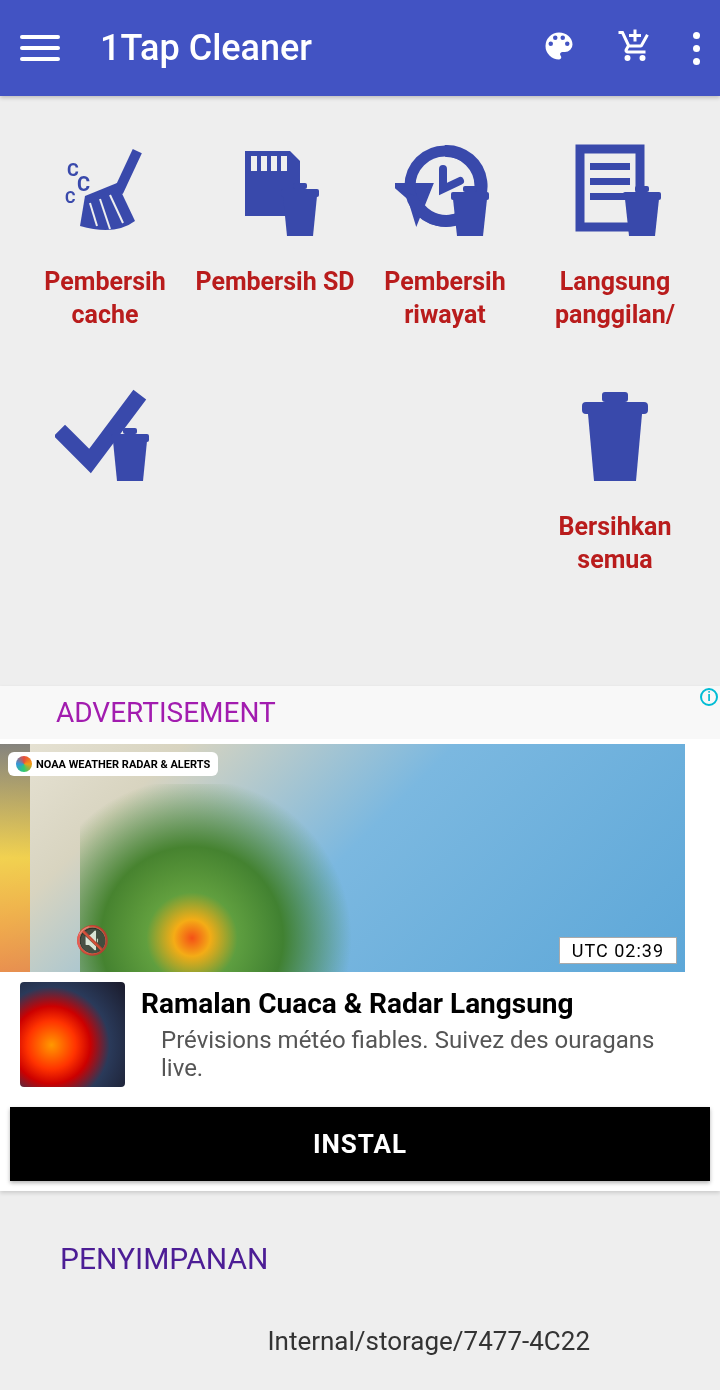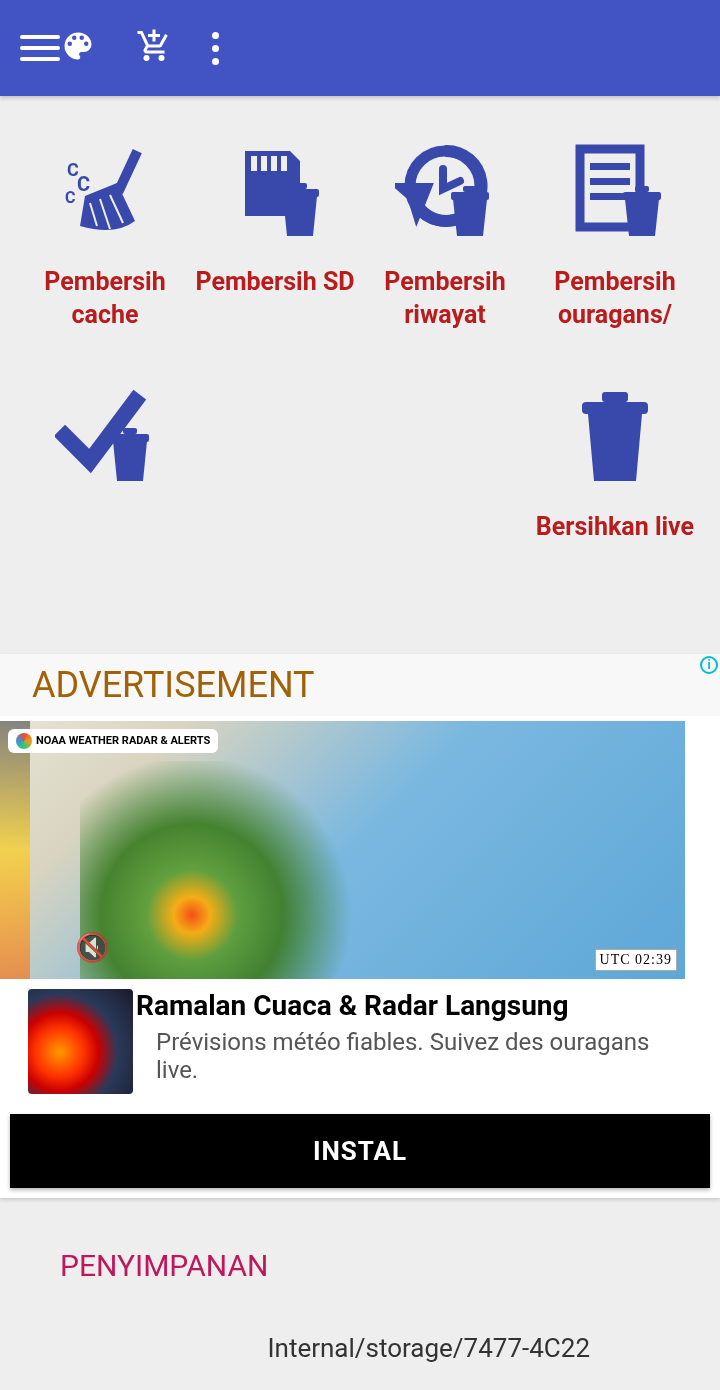--- a/index.html
+++ b/index.html
@@ -193,6 +193,7 @@
       <span></span>
       <span></span>
   </div>
+  <div class="app-title">1Tap Cleaner</div>
   <div class="header-icons">
     <div class="header-icon">
       <svg width="36" height="36" viewBox="0 0 24 24">

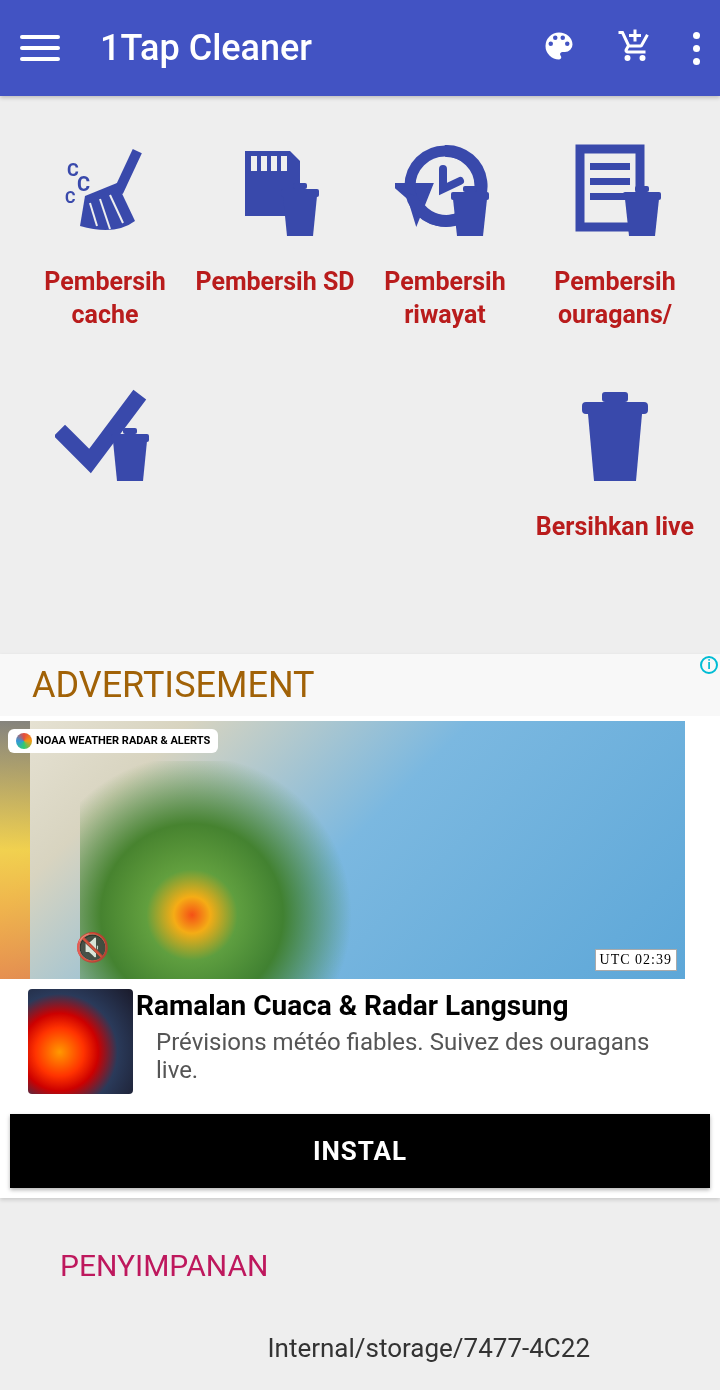--- a/index.html
+++ b/index.html
@@ -279,7 +279,7 @@
             </g>
           </svg>
       </div>
-      <div class="grid-label">Pembersih ouragans/</div>
+      <div class="grid-label">Langsung panggilan/</div>
     </div>
   </div>
   <div class="grid-row">

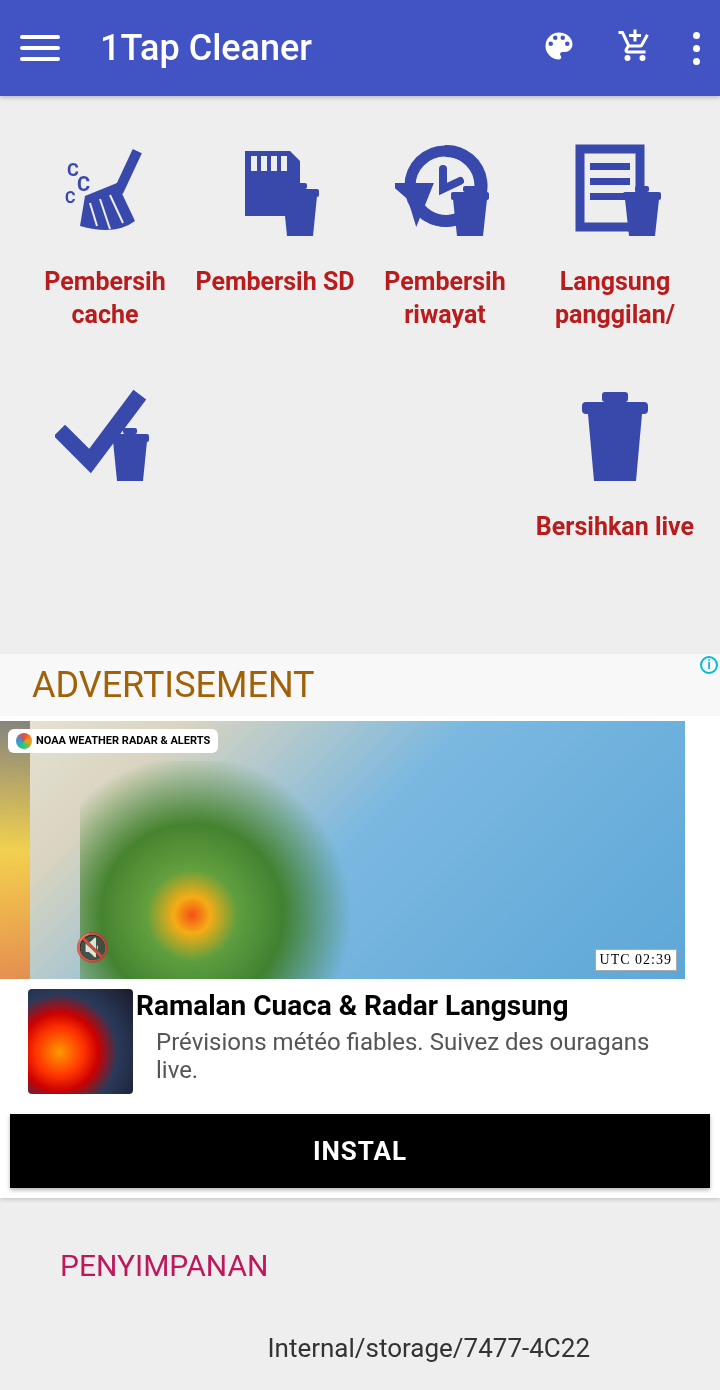--- a/index.html
+++ b/index.html
@@ -307,7 +307,7 @@
             </g>
           </svg>
       </div>
-      <div class="grid-label">Bersihkan live</div>
+      <div class="grid-label">Bersihkan semua</div>
     </div>
   </div>
 </div>

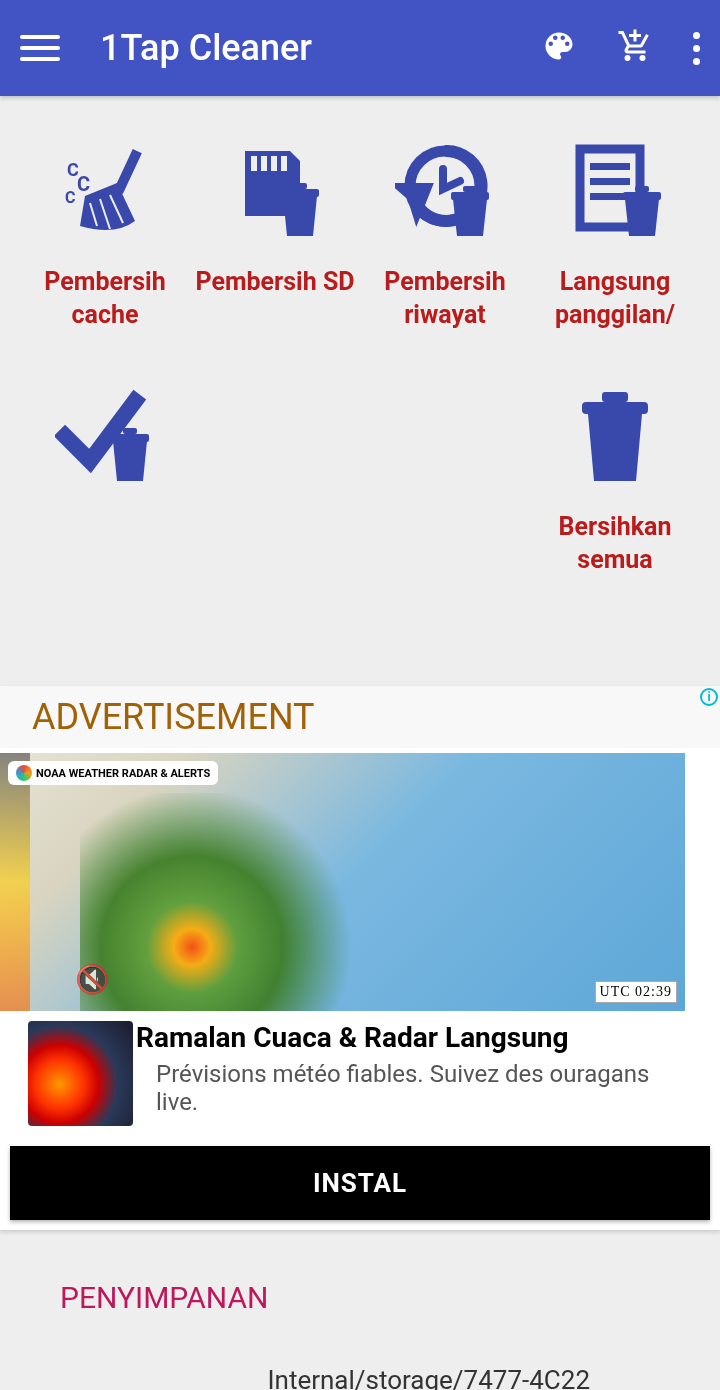--- a/index.html
+++ b/index.html
@@ -59,9 +59,9 @@
     position: relative;
   }
   .ad-header {
-    font-size: 36px;
-    color: #a16207;
-    padding: 10px 32px;
+    font-size: 28px;
+    color: #a21caf;
+    padding: 10px 56px;
     background: #f8f8f8;
   }
   .ad-info-badge {

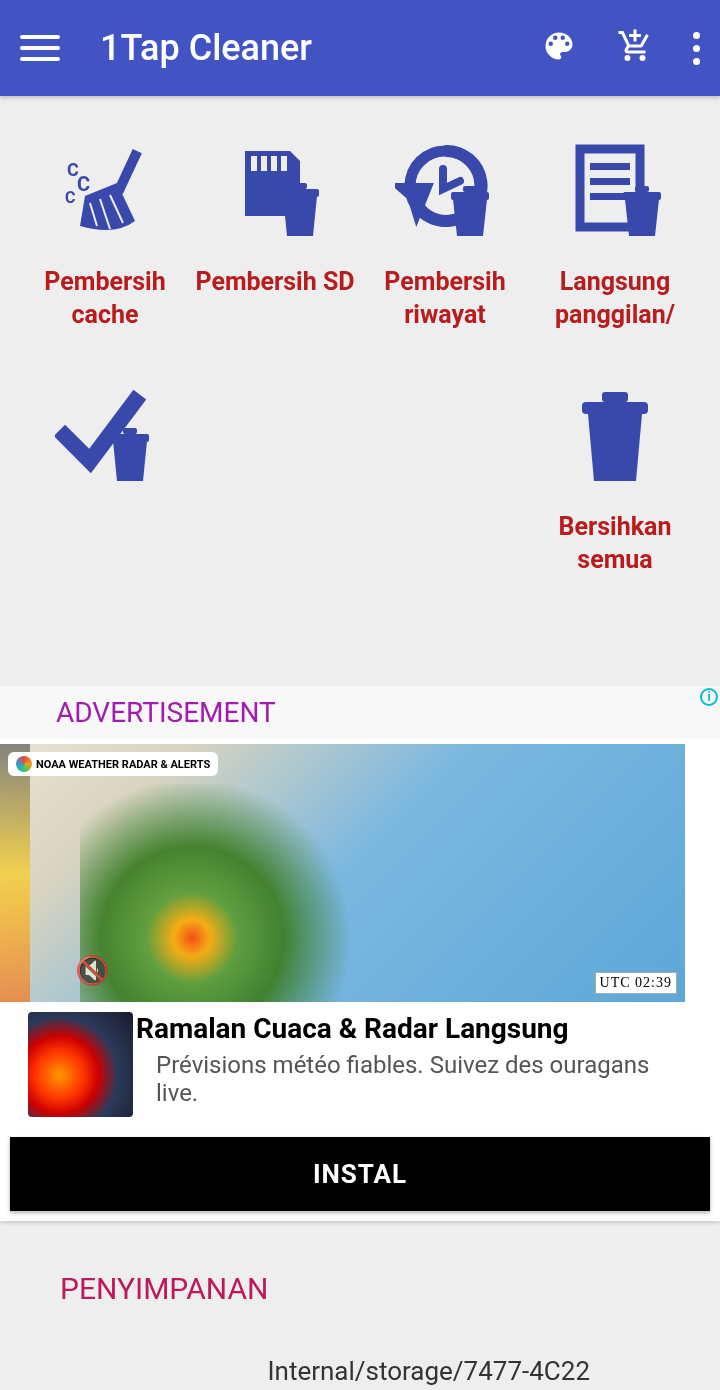--- a/index.html
+++ b/index.html
@@ -80,7 +80,7 @@
     justify-content: center;
   }
   .ad-map {
-    height: 258px;
+    height: 228px;
     margin: 5px 35px 0 0;
     background: linear-gradient(135deg, #e8e4d6 0%, #d8d4c0 20%, #7bb8e0 50%, #5da7d8 100%);
     position: relative;

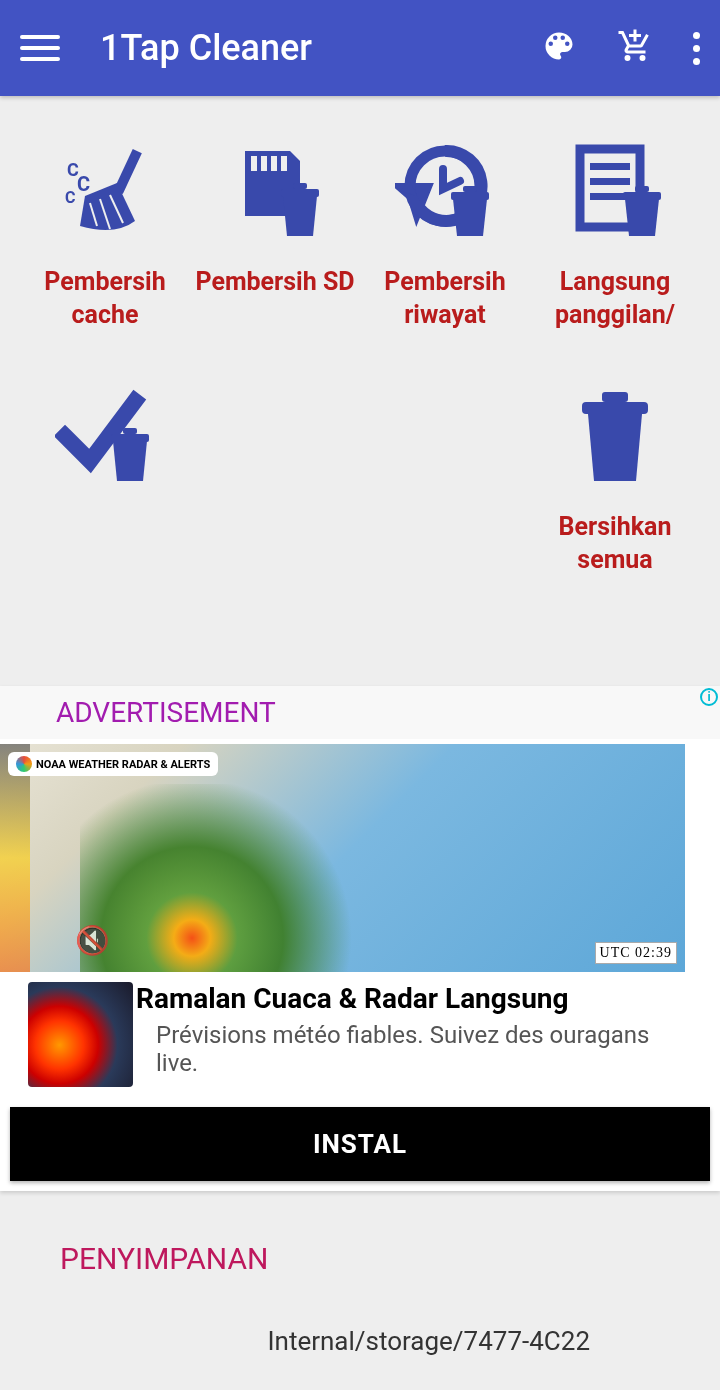--- a/index.html
+++ b/index.html
@@ -122,10 +122,9 @@
     bottom: 8px;
     background: #fff;
     border: 1px solid #aaa;
-    padding: 2px 4px;
-    font-size: 14px;
+    padding: 2px 12px;
+    font-size: 18px;
     letter-spacing: 1px;
-    font-family: Liberation Serif, serif;
   }
   .ad-mute {
     position: absolute;

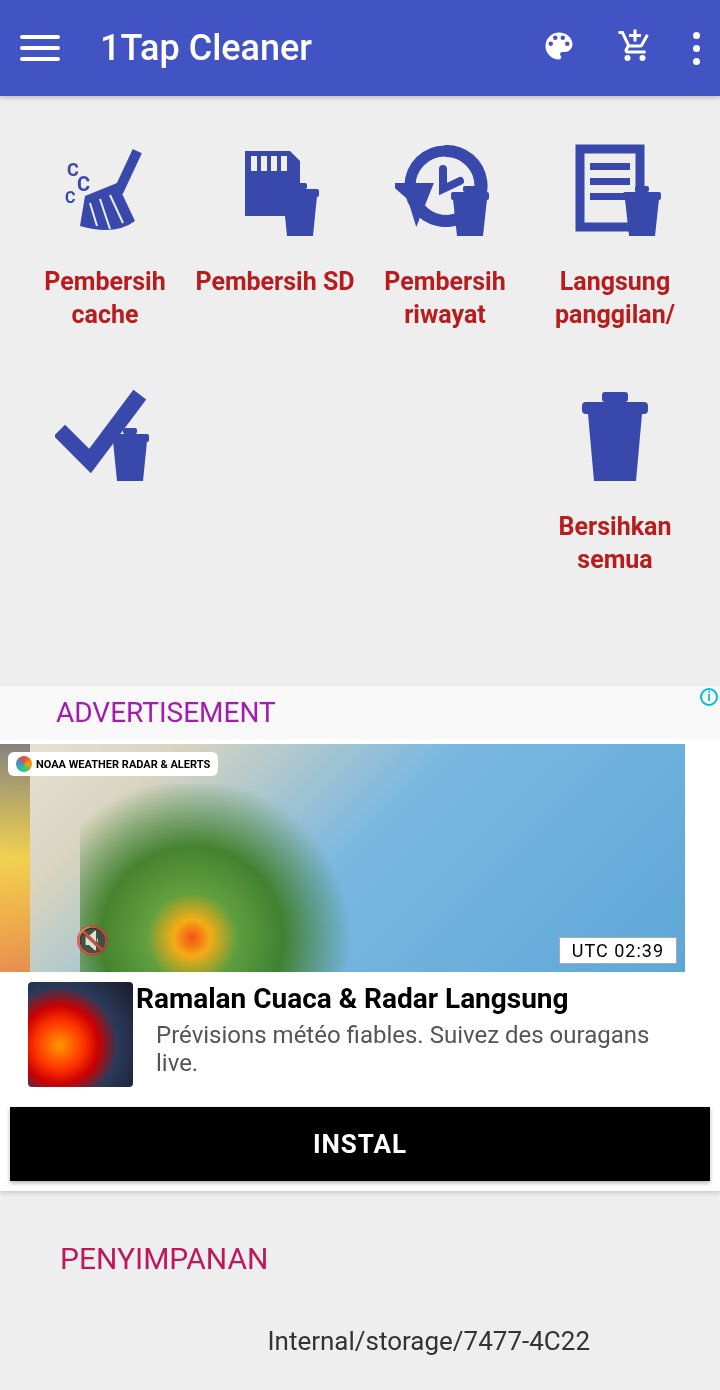--- a/index.html
+++ b/index.html
@@ -146,9 +146,9 @@
 
   .ad-details {
     display: flex;
-    padding: 10px 28px;
-    gap: 3px;
-    align-items: flex-start;
+    padding: 10px 20px;
+    gap: 16px;
+    align-items: center;
   }
   .ad-thumb {
     width: 105px;

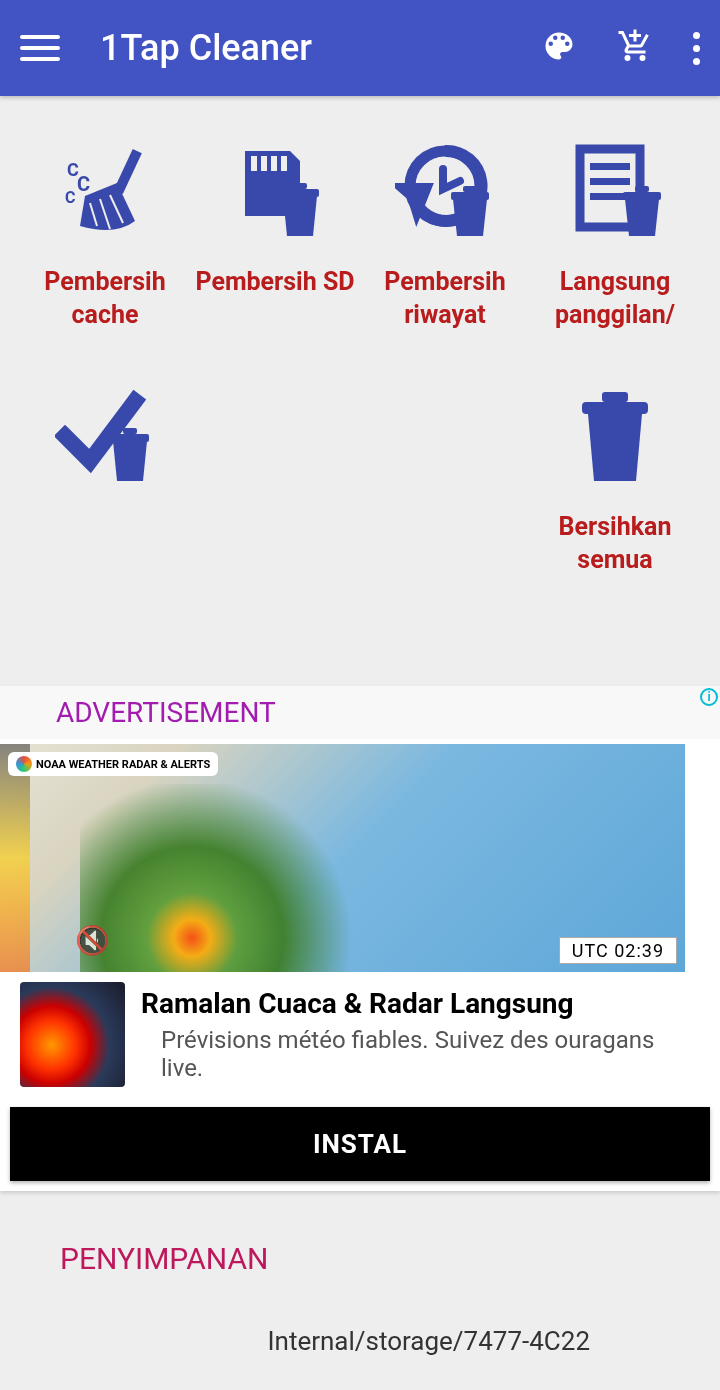--- a/index.html
+++ b/index.html
@@ -174,7 +174,7 @@
   }
 
   .storage-section { padding: 50px 60px 0; }
-  .storage-title { font-size: 30px; color: #be185d; }
+  .storage-title { font-size: 30px; color: #4c1d95; }
   .storage-row {
     display: flex;
     justify-content: flex-end;

